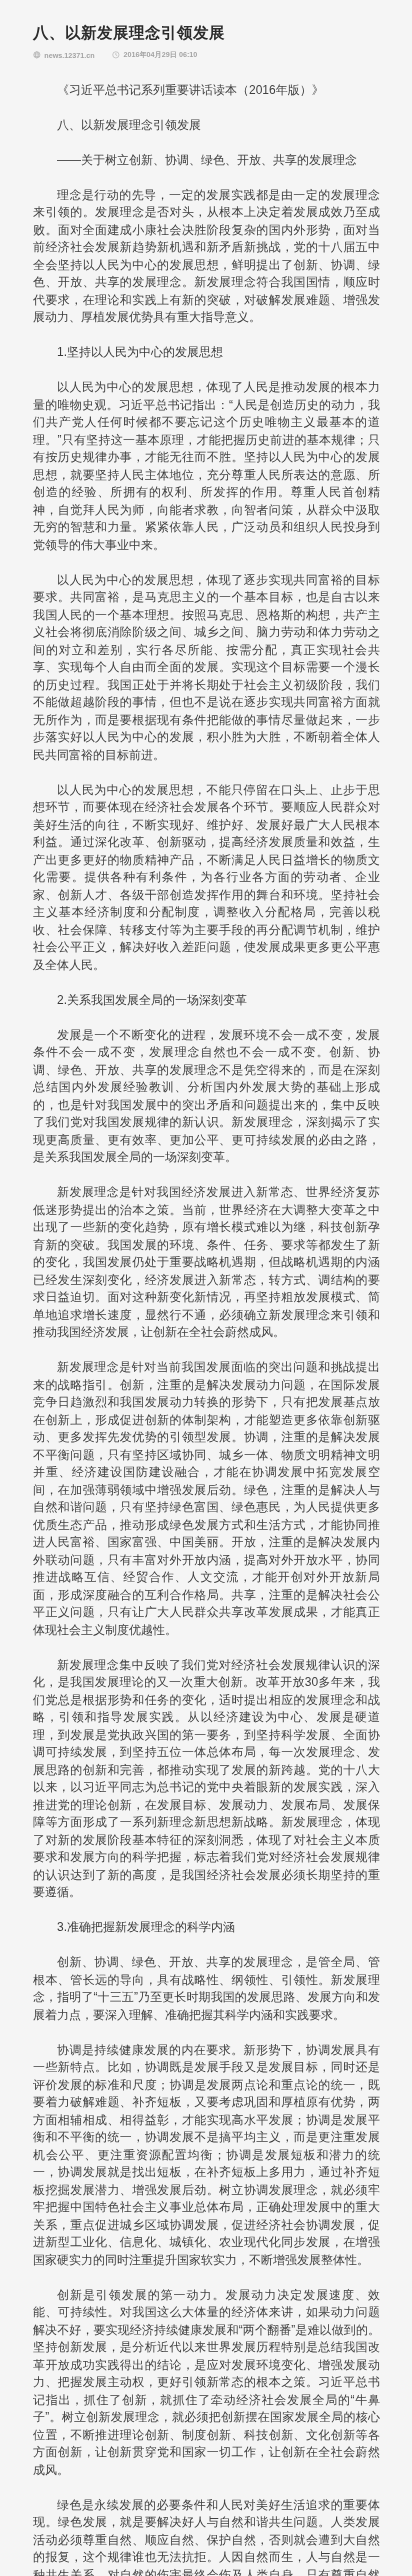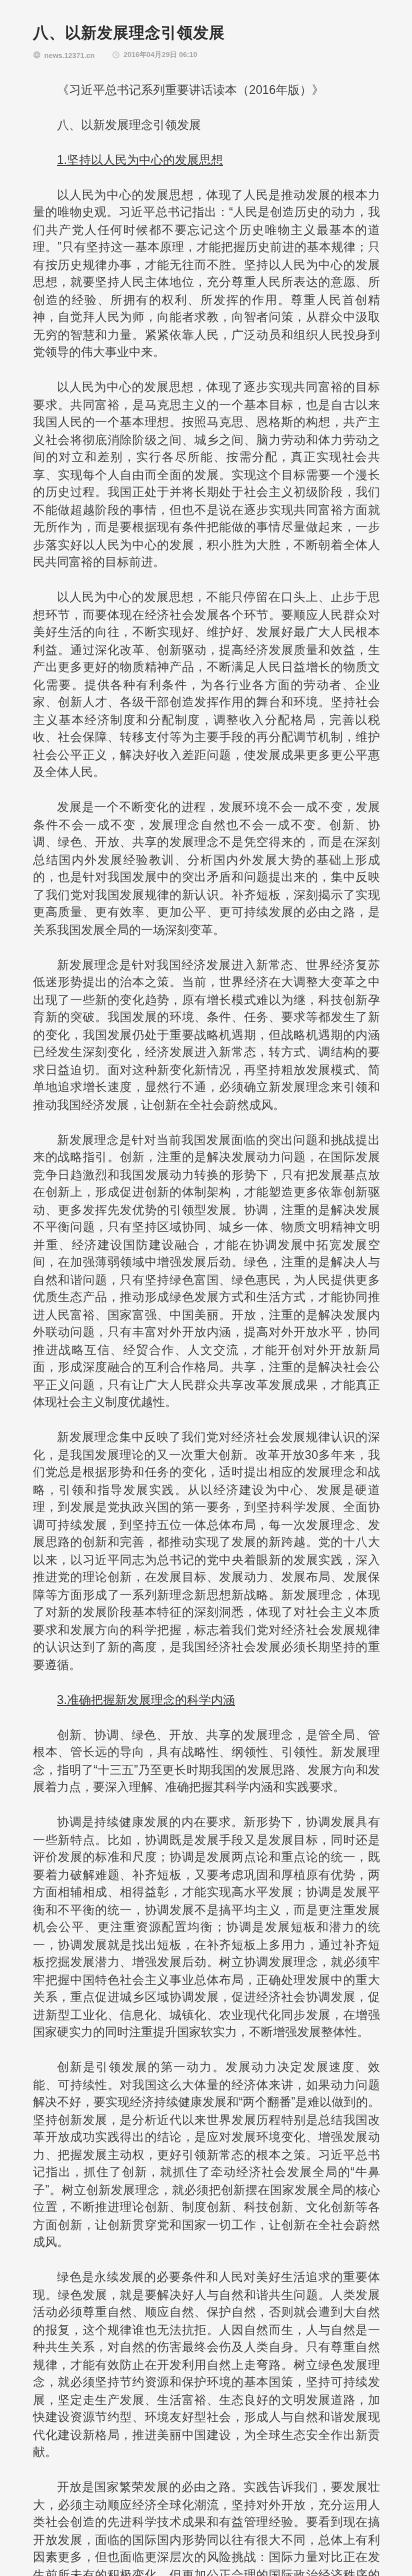--- a/index.html
+++ b/index.html
@@ -102,6 +102,7 @@
   <div class="article-body">
       <p class="body">《习近平总书记系列重要讲话读本（2016年版）》</p>
       <p class="body">八、以新发展理念引领发展</p>
+      <p class="body">——关于树立创新、协调、绿色、开放、共享的发展理念</p>
       <p class="heading">1.坚持以人民为中心的发展思想</p>
       <p class="body">以人民为中心的发展思想，体现了人民是推动发展的根本力量的唯物史观。习近平总书记指出：“人民是创造历史的动力，我们共产党人任何时候都不要忘记这个历史唯物主义最基本的道理。”只有坚持这一基本原理，才能把握历史前进的基本规律；只有按历史规律办事，才能无往而不胜。坚持以人民为中心的发展思想，就要坚持人民主体地位，充分尊重人民所表达的意愿、所创造的经验、所拥有的权利、所发挥的作用。尊重人民首创精神，自觉拜人民为师，向能者求教，向智者问策，从群众中汲取无穷的智慧和力量。紧紧依靠人民，广泛动员和组织人民投身到党领导的伟大事业中来。</p>
       <p class="body">以人民为中心的发展思想，体现了逐步实现共同富裕的目标要求。共同富裕，是马克思主义的一个基本目标，也是自古以来我国人民的一个基本理想。按照马克思、恩格斯的构想，共产主义社会将彻底消除阶级之间、城乡之间、脑力劳动和体力劳动之间的对立和差别，实行各尽所能、按需分配，真正实现社会共享、实现每个人自由而全面的发展。实现这个目标需要一个漫长的历史过程。我国正处于并将长期处于社会主义初级阶段，我们不能做超越阶段的事情，但也不是说在逐步实现共同富裕方面就无所作为，而是要根据现有条件把能做的事情尽量做起来，一步步落实好以人民为中心的发展，积小胜为大胜，不断朝着全体人民共同富裕的目标前进。</p>

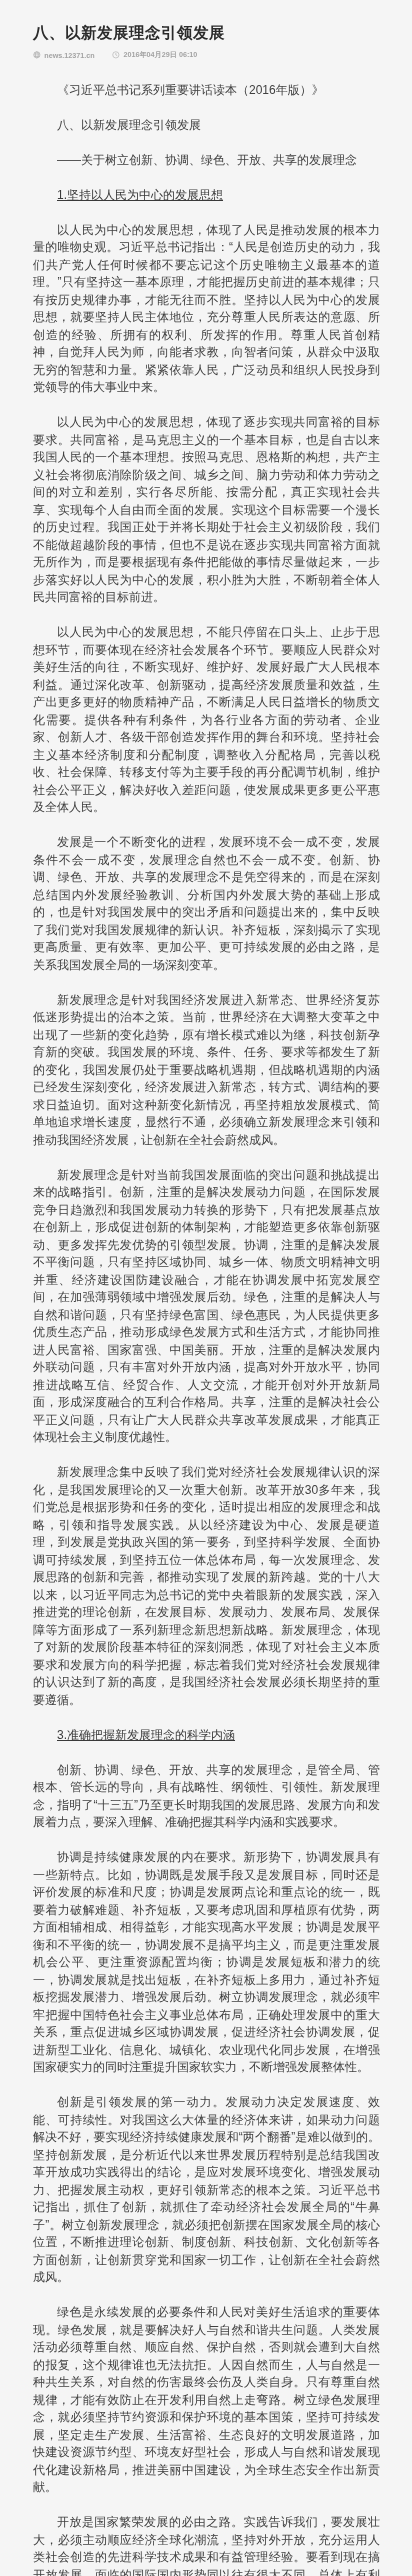--- a/index.html
+++ b/index.html
@@ -103,6 +103,7 @@
       <p class="body">《习近平总书记系列重要讲话读本（2016年版）》</p>
       <p class="body">八、以新发展理念引领发展</p>
       <p class="body">——关于树立创新、协调、绿色、开放、共享的发展理念</p>
+      <p class="body">理念是行动的先导，一定的发展实践都是由一定的发展理念来引领的。发展理念是否对头，从根本上决定着发展成效乃至成败。面对全面建成小康社会决胜阶段复杂的国内外形势，面对当前经济社会发展新趋势新机遇和新矛盾新挑战，党的十八届五中全会坚持以人民为中心的发展思想，鲜明提出了创新、协调、绿色、开放、共享的发展理念。新发展理念符合我国国情，顺应时代要求，在理论和实践上有新的突破，对破解发展难题、增强发展动力、厚植发展优势具有重大指导意义。</p>
       <p class="heading">1.坚持以人民为中心的发展思想</p>
       <p class="body">以人民为中心的发展思想，体现了人民是推动发展的根本力量的唯物史观。习近平总书记指出：“人民是创造历史的动力，我们共产党人任何时候都不要忘记这个历史唯物主义最基本的道理。”只有坚持这一基本原理，才能把握历史前进的基本规律；只有按历史规律办事，才能无往而不胜。坚持以人民为中心的发展思想，就要坚持人民主体地位，充分尊重人民所表达的意愿、所创造的经验、所拥有的权利、所发挥的作用。尊重人民首创精神，自觉拜人民为师，向能者求教，向智者问策，从群众中汲取无穷的智慧和力量。紧紧依靠人民，广泛动员和组织人民投身到党领导的伟大事业中来。</p>
       <p class="body">以人民为中心的发展思想，体现了逐步实现共同富裕的目标要求。共同富裕，是马克思主义的一个基本目标，也是自古以来我国人民的一个基本理想。按照马克思、恩格斯的构想，共产主义社会将彻底消除阶级之间、城乡之间、脑力劳动和体力劳动之间的对立和差别，实行各尽所能、按需分配，真正实现社会共享、实现每个人自由而全面的发展。实现这个目标需要一个漫长的历史过程。我国正处于并将长期处于社会主义初级阶段，我们不能做超越阶段的事情，但也不是说在逐步实现共同富裕方面就无所作为，而是要根据现有条件把能做的事情尽量做起来，一步步落实好以人民为中心的发展，积小胜为大胜，不断朝着全体人民共同富裕的目标前进。</p>

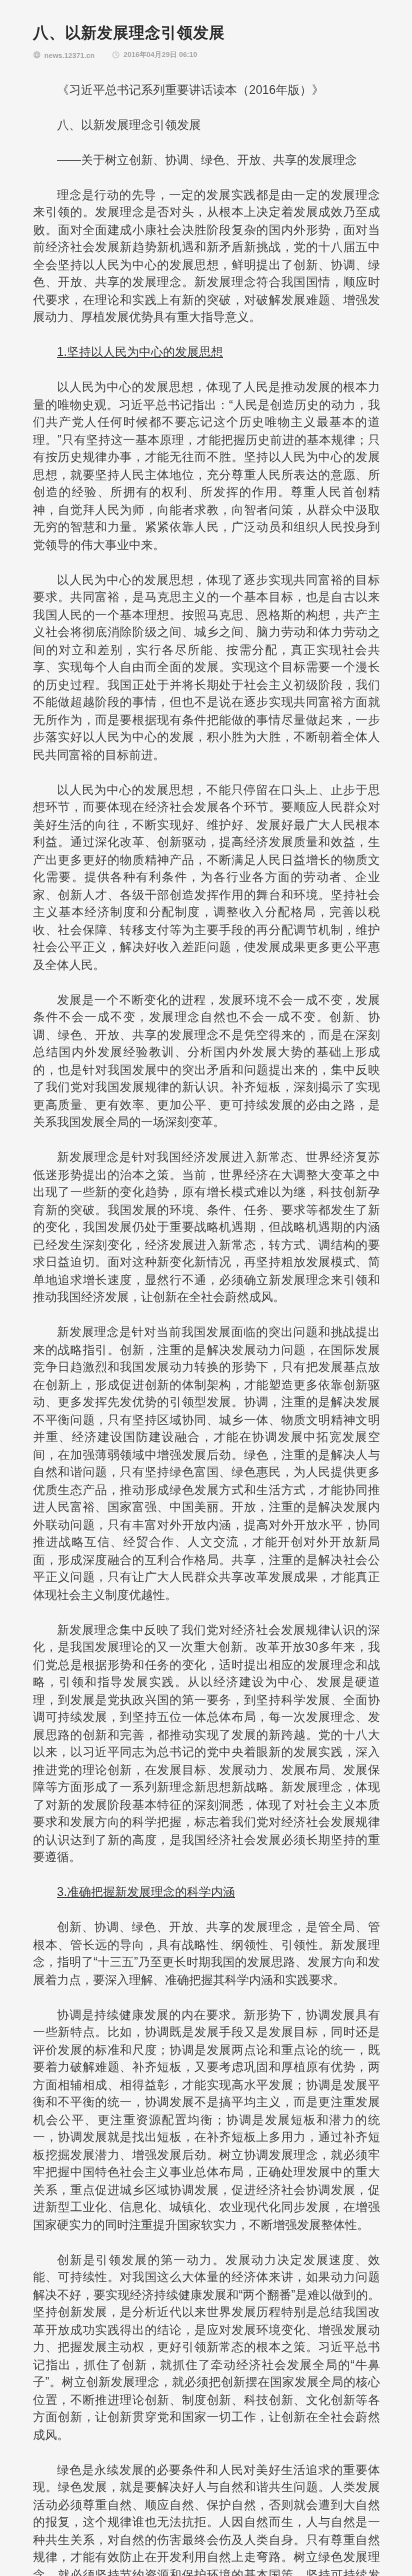--- a/index.html
+++ b/index.html
@@ -65,7 +65,6 @@
   }
   .article-body p.heading {
     color: #3a3a3a;
-    text-decoration: underline;
   }
 </style>
 </head>

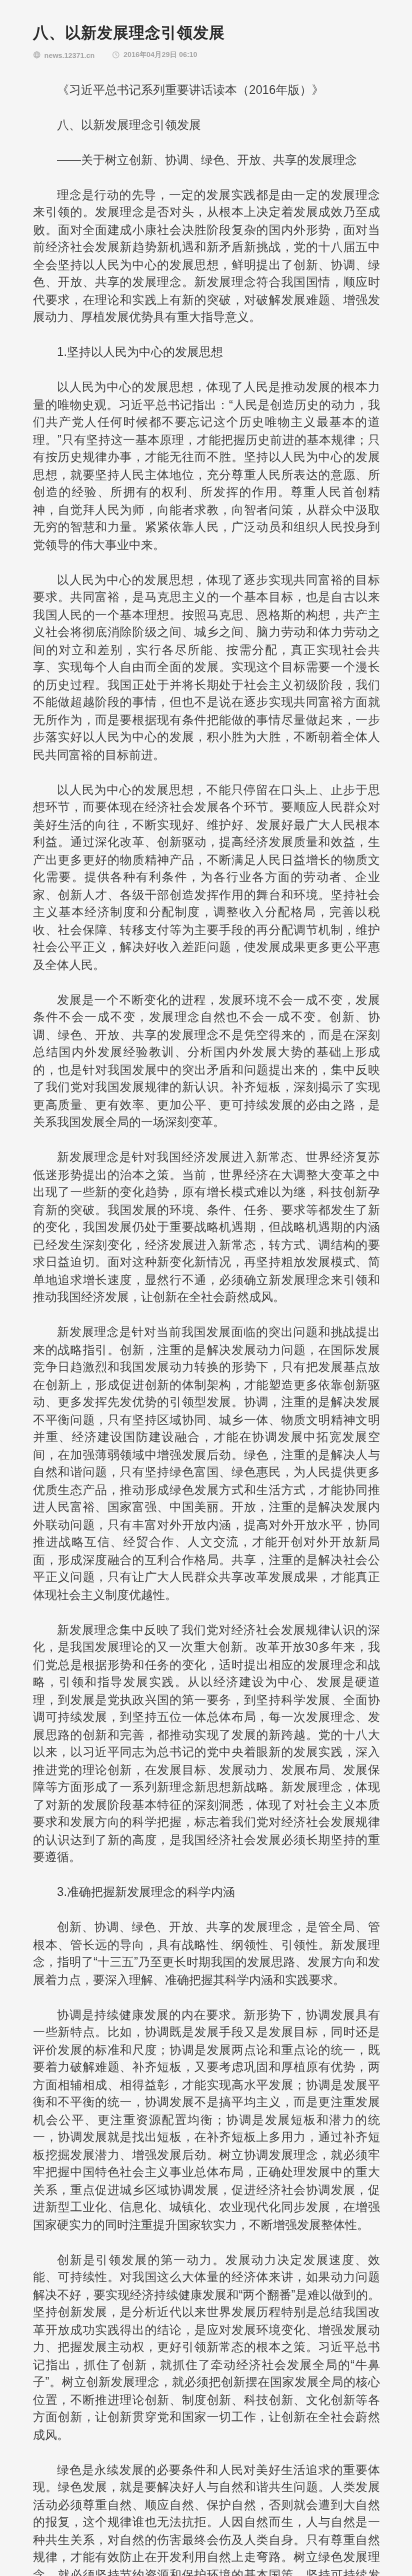--- a/index.html
+++ b/index.html
@@ -107,6 +107,7 @@
       <p class="body">以人民为中心的发展思想，体现了人民是推动发展的根本力量的唯物史观。习近平总书记指出：“人民是创造历史的动力，我们共产党人任何时候都不要忘记这个历史唯物主义最基本的道理。”只有坚持这一基本原理，才能把握历史前进的基本规律；只有按历史规律办事，才能无往而不胜。坚持以人民为中心的发展思想，就要坚持人民主体地位，充分尊重人民所表达的意愿、所创造的经验、所拥有的权利、所发挥的作用。尊重人民首创精神，自觉拜人民为师，向能者求教，向智者问策，从群众中汲取无穷的智慧和力量。紧紧依靠人民，广泛动员和组织人民投身到党领导的伟大事业中来。</p>
       <p class="body">以人民为中心的发展思想，体现了逐步实现共同富裕的目标要求。共同富裕，是马克思主义的一个基本目标，也是自古以来我国人民的一个基本理想。按照马克思、恩格斯的构想，共产主义社会将彻底消除阶级之间、城乡之间、脑力劳动和体力劳动之间的对立和差别，实行各尽所能、按需分配，真正实现社会共享、实现每个人自由而全面的发展。实现这个目标需要一个漫长的历史过程。我国正处于并将长期处于社会主义初级阶段，我们不能做超越阶段的事情，但也不是说在逐步实现共同富裕方面就无所作为，而是要根据现有条件把能做的事情尽量做起来，一步步落实好以人民为中心的发展，积小胜为大胜，不断朝着全体人民共同富裕的目标前进。</p>
       <p class="body">以人民为中心的发展思想，不能只停留在口头上、止步于思想环节，而要体现在经济社会发展各个环节。要顺应人民群众对美好生活的向往，不断实现好、维护好、发展好最广大人民根本利益。通过深化改革、创新驱动，提高经济发展质量和效益，生产出更多更好的物质精神产品，不断满足人民日益增长的物质文化需要。提供各种有利条件，为各行业各方面的劳动者、企业家、创新人才、各级干部创造发挥作用的舞台和环境。坚持社会主义基本经济制度和分配制度，调整收入分配格局，完善以税收、社会保障、转移支付等为主要手段的再分配调节机制，维护社会公平正义，解决好收入差距问题，使发展成果更多更公平惠及全体人民。</p>
+      <p class="heading">2.关系我国发展全局的一场深刻变革</p>
       <p class="body">发展是一个不断变化的进程，发展环境不会一成不变，发展条件不会一成不变，发展理念自然也不会一成不变。创新、协调、绿色、开放、共享的发展理念不是凭空得来的，而是在深刻总结国内外发展经验教训、分析国内外发展大势的基础上形成的，也是针对我国发展中的突出矛盾和问题提出来的，集中反映了我们党对我国发展规律的新认识。补齐短板，深刻揭示了实现更高质量、更有效率、更加公平、更可持续发展的必由之路，是关系我国发展全局的一场深刻变革。</p>
       <p class="body">新发展理念是针对我国经济发展进入新常态、世界经济复苏低迷形势提出的治本之策。当前，世界经济在大调整大变革之中出现了一些新的变化趋势，原有增长模式难以为继，科技创新孕育新的突破。我国发展的环境、条件、任务、要求等都发生了新的变化，我国发展仍处于重要战略机遇期，但战略机遇期的内涵已经发生深刻变化，经济发展进入新常态，转方式、调结构的要求日益迫切。面对这种新变化新情况，再坚持粗放发展模式、简单地追求增长速度，显然行不通，必须确立新发展理念来引领和推动我国经济发展，让创新在全社会蔚然成风。</p>
       <p class="body">新发展理念是针对当前我国发展面临的突出问题和挑战提出来的战略指引。创新，注重的是解决发展动力问题，在国际发展竞争日趋激烈和我国发展动力转换的形势下，只有把发展基点放在创新上，形成促进创新的体制架构，才能塑造更多依靠创新驱动、更多发挥先发优势的引领型发展。协调，注重的是解决发展不平衡问题，只有坚持区域协同、城乡一体、物质文明精神文明并重、经济建设国防建设融合，才能在协调发展中拓宽发展空间，在加强薄弱领域中增强发展后劲。绿色，注重的是解决人与自然和谐问题，只有坚持绿色富国、绿色惠民，为人民提供更多优质生态产品，推动形成绿色发展方式和生活方式，才能协同推进人民富裕、国家富强、中国美丽。开放，注重的是解决发展内外联动问题，只有丰富对外开放内涵，提高对外开放水平，协同推进战略互信、经贸合作、人文交流，才能开创对外开放新局面，形成深度融合的互利合作格局。共享，注重的是解决社会公平正义问题，只有让广大人民群众共享改革发展成果，才能真正体现社会主义制度优越性。</p>

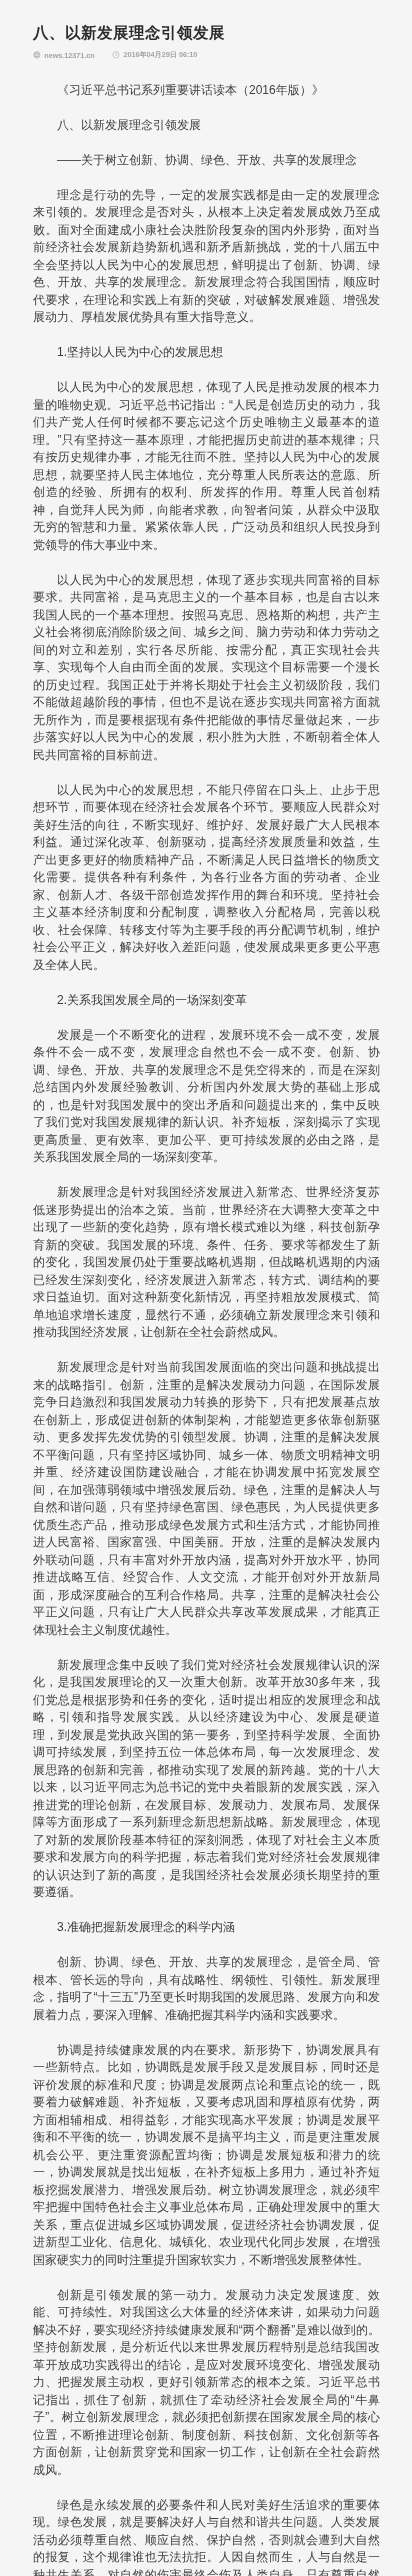--- a/index.html
+++ b/index.html
@@ -108,7 +108,7 @@
       <p class="body">以人民为中心的发展思想，体现了逐步实现共同富裕的目标要求。共同富裕，是马克思主义的一个基本目标，也是自古以来我国人民的一个基本理想。按照马克思、恩格斯的构想，共产主义社会将彻底消除阶级之间、城乡之间、脑力劳动和体力劳动之间的对立和差别，实行各尽所能、按需分配，真正实现社会共享、实现每个人自由而全面的发展。实现这个目标需要一个漫长的历史过程。我国正处于并将长期处于社会主义初级阶段，我们不能做超越阶段的事情，但也不是说在逐步实现共同富裕方面就无所作为，而是要根据现有条件把能做的事情尽量做起来，一步步落实好以人民为中心的发展，积小胜为大胜，不断朝着全体人民共同富裕的目标前进。</p>
       <p class="body">以人民为中心的发展思想，不能只停留在口头上、止步于思想环节，而要体现在经济社会发展各个环节。要顺应人民群众对美好生活的向往，不断实现好、维护好、发展好最广大人民根本利益。通过深化改革、创新驱动，提高经济发展质量和效益，生产出更多更好的物质精神产品，不断满足人民日益增长的物质文化需要。提供各种有利条件，为各行业各方面的劳动者、企业家、创新人才、各级干部创造发挥作用的舞台和环境。坚持社会主义基本经济制度和分配制度，调整收入分配格局，完善以税收、社会保障、转移支付等为主要手段的再分配调节机制，维护社会公平正义，解决好收入差距问题，使发展成果更多更公平惠及全体人民。</p>
       <p class="heading">2.关系我国发展全局的一场深刻变革</p>
-      <p class="body">发展是一个不断变化的进程，发展环境不会一成不变，发展条件不会一成不变，发展理念自然也不会一成不变。创新、协调、绿色、开放、共享的发展理念不是凭空得来的，而是在深刻总结国内外发展经验教训、分析国内外发展大势的基础上形成的，也是针对我国发展中的突出矛盾和问题提出来的，集中反映了我们党对我国发展规律的新认识。补齐短板，深刻揭示了实现更高质量、更有效率、更加公平、更可持续发展的必由之路，是关系我国发展全局的一场深刻变革。</p>
+      <p class="body">发展是一个不断变化的进程，发展环境不会一成不变，发展条件不会一成不变，发展理念自然也不会一成不变。创新、协调、绿色、开放、共享的发展理念不是凭空得来的，而是在深刻总结国内外发展经验教训、分析国内外发展大势的基础上形成的，也是针对我国发展中的突出矛盾和问题提出来的，集中反映了我们党对我国发展规律的新认识。新发展理念，深刻揭示了实现更高质量、更有效率、更加公平、更可持续发展的必由之路，是关系我国发展全局的一场深刻变革。</p>
       <p class="body">新发展理念是针对我国经济发展进入新常态、世界经济复苏低迷形势提出的治本之策。当前，世界经济在大调整大变革之中出现了一些新的变化趋势，原有增长模式难以为继，科技创新孕育新的突破。我国发展的环境、条件、任务、要求等都发生了新的变化，我国发展仍处于重要战略机遇期，但战略机遇期的内涵已经发生深刻变化，经济发展进入新常态，转方式、调结构的要求日益迫切。面对这种新变化新情况，再坚持粗放发展模式、简单地追求增长速度，显然行不通，必须确立新发展理念来引领和推动我国经济发展，让创新在全社会蔚然成风。</p>
       <p class="body">新发展理念是针对当前我国发展面临的突出问题和挑战提出来的战略指引。创新，注重的是解决发展动力问题，在国际发展竞争日趋激烈和我国发展动力转换的形势下，只有把发展基点放在创新上，形成促进创新的体制架构，才能塑造更多依靠创新驱动、更多发挥先发优势的引领型发展。协调，注重的是解决发展不平衡问题，只有坚持区域协同、城乡一体、物质文明精神文明并重、经济建设国防建设融合，才能在协调发展中拓宽发展空间，在加强薄弱领域中增强发展后劲。绿色，注重的是解决人与自然和谐问题，只有坚持绿色富国、绿色惠民，为人民提供更多优质生态产品，推动形成绿色发展方式和生活方式，才能协同推进人民富裕、国家富强、中国美丽。开放，注重的是解决发展内外联动问题，只有丰富对外开放内涵，提高对外开放水平，协同推进战略互信、经贸合作、人文交流，才能开创对外开放新局面，形成深度融合的互利合作格局。共享，注重的是解决社会公平正义问题，只有让广大人民群众共享改革发展成果，才能真正体现社会主义制度优越性。</p>
       <p class="body">新发展理念集中反映了我们党对经济社会发展规律认识的深化，是我国发展理论的又一次重大创新。改革开放30多年来，我们党总是根据形势和任务的变化，适时提出相应的发展理念和战略，引领和指导发展实践。从以经济建设为中心、发展是硬道理，到发展是党执政兴国的第一要务，到坚持科学发展、全面协调可持续发展，到坚持五位一体总体布局，每一次发展理念、发展思路的创新和完善，都推动实现了发展的新跨越。党的十八大以来，以习近平同志为总书记的党中央着眼新的发展实践，深入推进党的理论创新，在发展目标、发展动力、发展布局、发展保障等方面形成了一系列新理念新思想新战略。新发展理念，体现了对新的发展阶段基本特征的深刻洞悉，体现了对社会主义本质要求和发展方向的科学把握，标志着我们党对经济社会发展规律的认识达到了新的高度，是我国经济社会发展必须长期坚持的重要遵循。</p>

